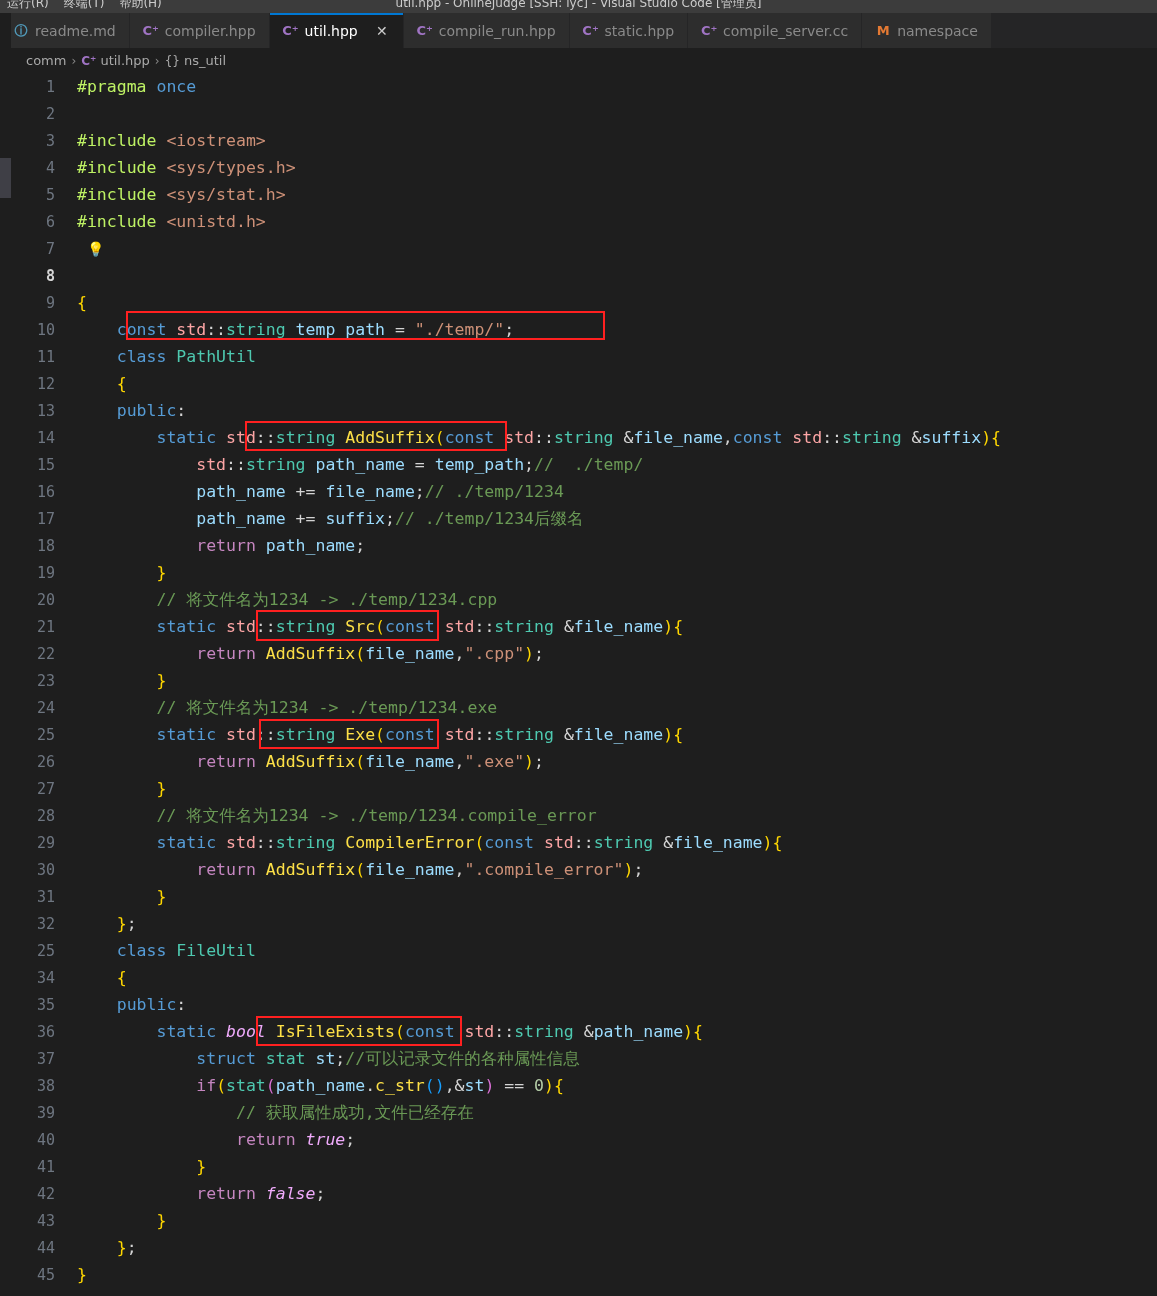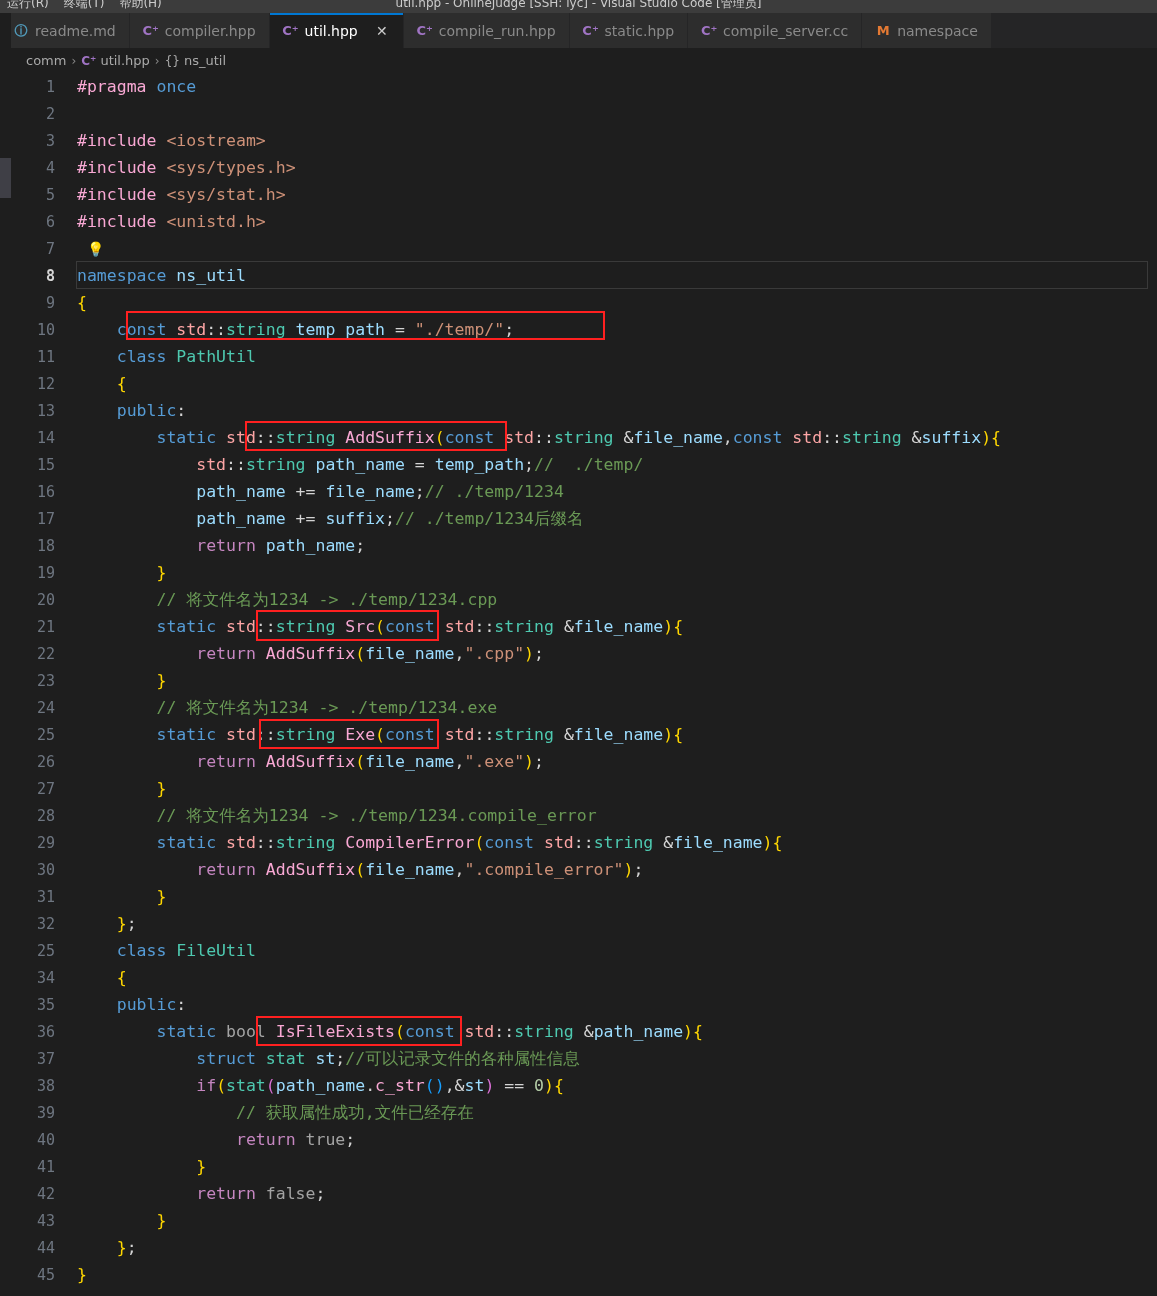--- a/index.html
+++ b/index.html
@@ -151,7 +151,7 @@
   }
 
   
-  .t-pre   { color: #f9a8d4; margin-top: 12px; }  
+  .t-pre   { color: #bef264; margin-top: 12px; }  
   .t-dir   { color: #569cd6; }  
   .t-str   { color: #ce9178; }  
   .t-kw    { color: #569cd6; }  

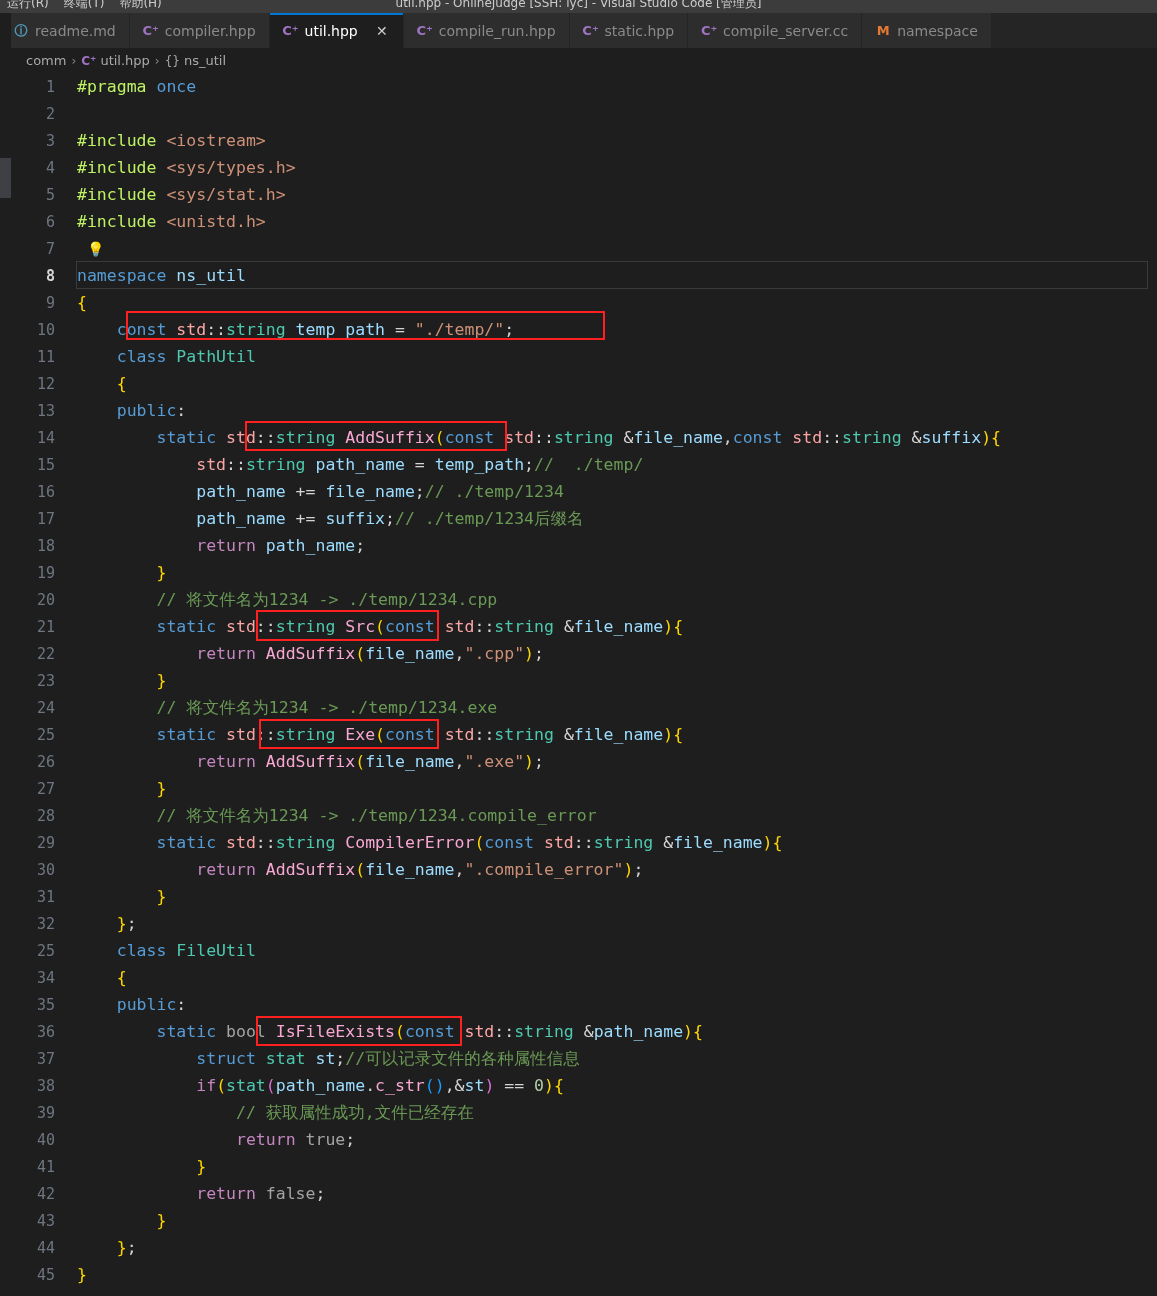--- a/index.html
+++ b/index.html
@@ -257,7 +257,7 @@
       <div class="row"><span class="ln">5</span><span class="code"><span class="t-pre">#include</span> <span class="t-str">&lt;sys/stat.h&gt;</span></span></div>
       <div class="row"><span class="ln">6</span><span class="code"><span class="t-pre">#include</span> <span class="t-str">&lt;unistd.h&gt;</span></span></div>
       <div class="row"><span class="ln">7</span><span class="code"> <span class="bulb">💡</span></span></div>
-      <div class="row current"><span class="ln cur">8</span><span class="code"><span class="t-kw">namespace</span><span class="t-punc"> </span><span class="t-var">ns_util</span></span></div>
+      <div class="row current"><span class="ln cur">8</span></div>
       <div class="row"><span class="ln">9</span><span class="code"><span style="color:#ffd700">{</span></span></div>
       <div class="row"><span class="ln">10</span><span class="code"><span class="t-punc"> </span><span class="t-punc"> </span><span class="t-punc"> </span><span class="t-punc"> </span><span class="t-kw">const</span><span class="t-punc"> </span><span class="t-ns">std</span><span class="t-punc">:</span><span class="t-punc">:</span><span class="t-type">string</span><span class="t-punc"> </span><span class="t-var">temp_path</span><span class="t-punc"> </span><span class="t-punc">=</span><span class="t-punc"> </span><span class="t-str">"./temp/"</span><span class="t-punc">;</span></span></div>
       <div class="row"><span class="ln">11</span><span class="code"><span class="t-punc"> </span><span class="t-punc"> </span><span class="t-punc"> </span><span class="t-punc"> </span><span class="t-kw">class</span><span class="t-punc"> </span><span class="t-type">PathUtil</span></span></div>

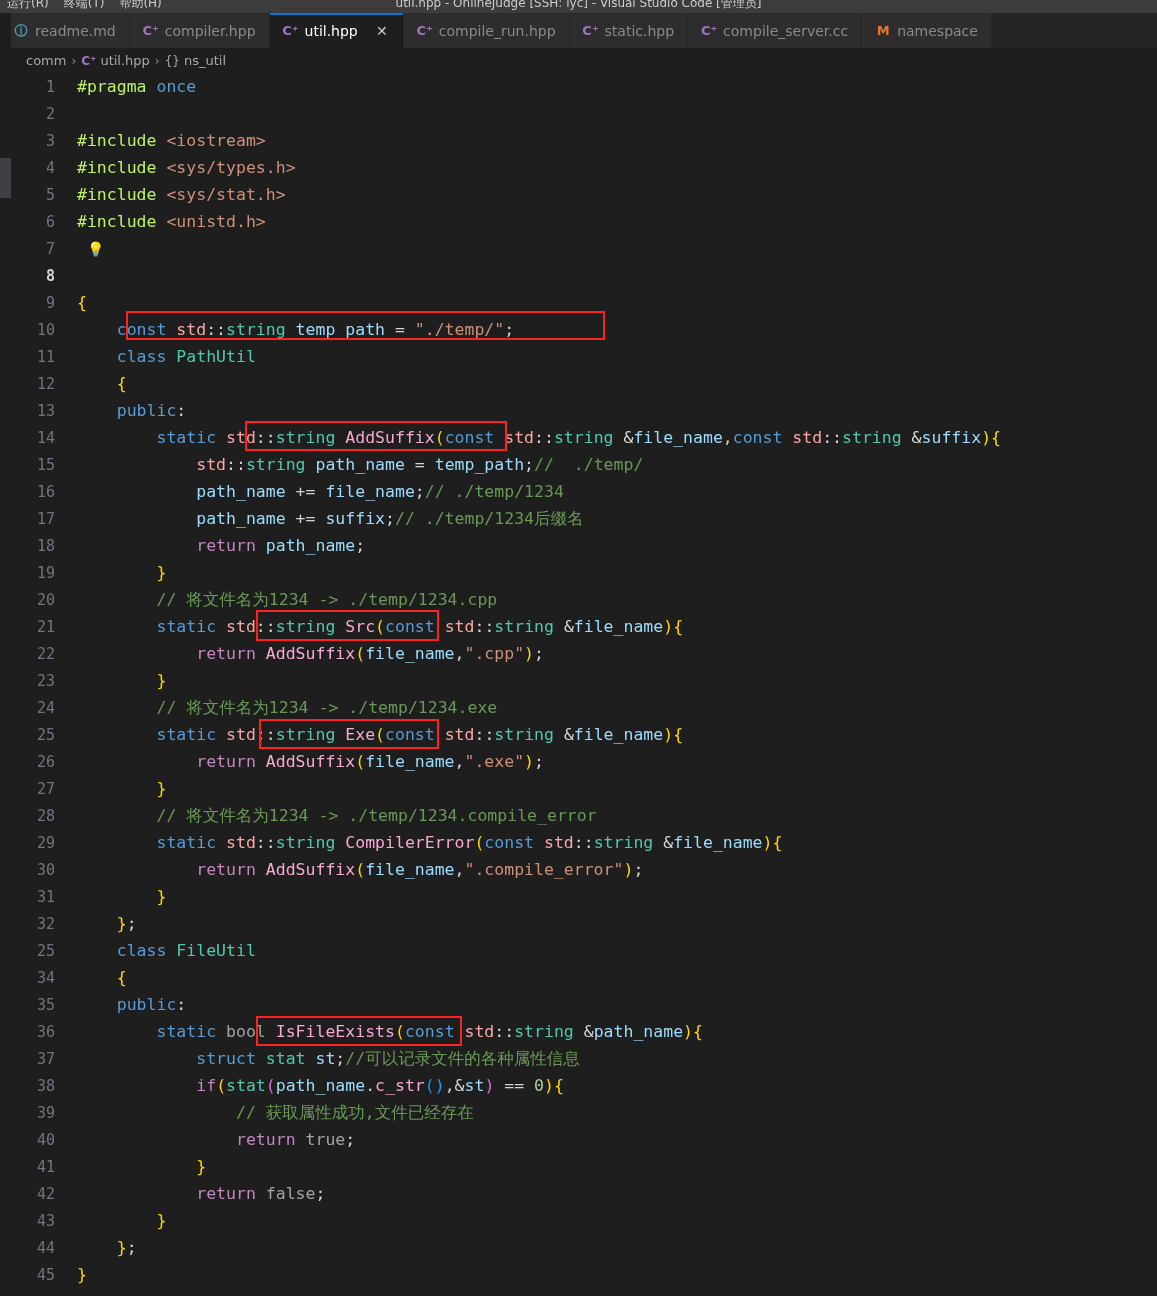--- a/index.html
+++ b/index.html
@@ -159,7 +159,7 @@
   .t-type  { color: #4ec9b0; }  
   .t-ns    { color: #fca5a5; }
   .t-var   { color: #9cdcfe; }  
-  .t-fn    { color: #f9a8d4; }  
+  .t-fn    { color: #fde047; }  
   .t-cmt   { color: #6a9955; }  
   .t-num   { color: #b5cea8; }  
   .t-kwb   { color: #a3a3a3; }  

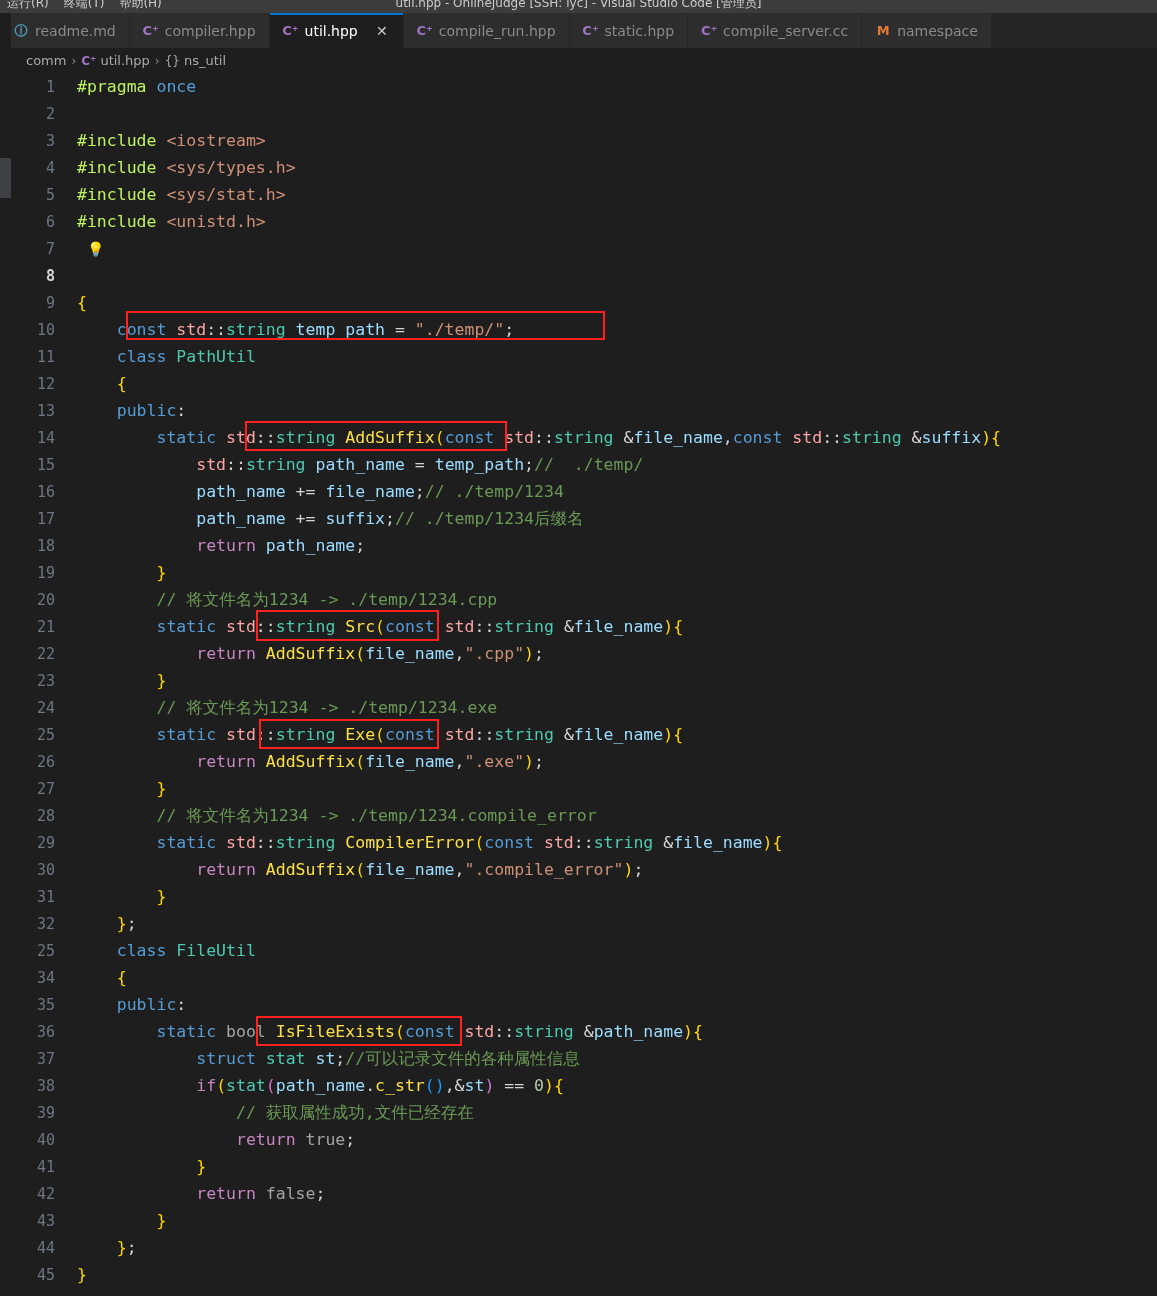--- a/index.html
+++ b/index.html
@@ -162,7 +162,7 @@
   .t-fn    { color: #fde047; }  
   .t-cmt   { color: #6a9955; }  
   .t-num   { color: #b5cea8; }  
-  .t-kwb   { color: #a3a3a3; }  
+  .t-kwb   { color: #f0abfc; font-style: italic; }  
   .t-punc  { color: #d4d4d4; }
 
   .bulb { color: #ffcc00; font-size: 14px; }

